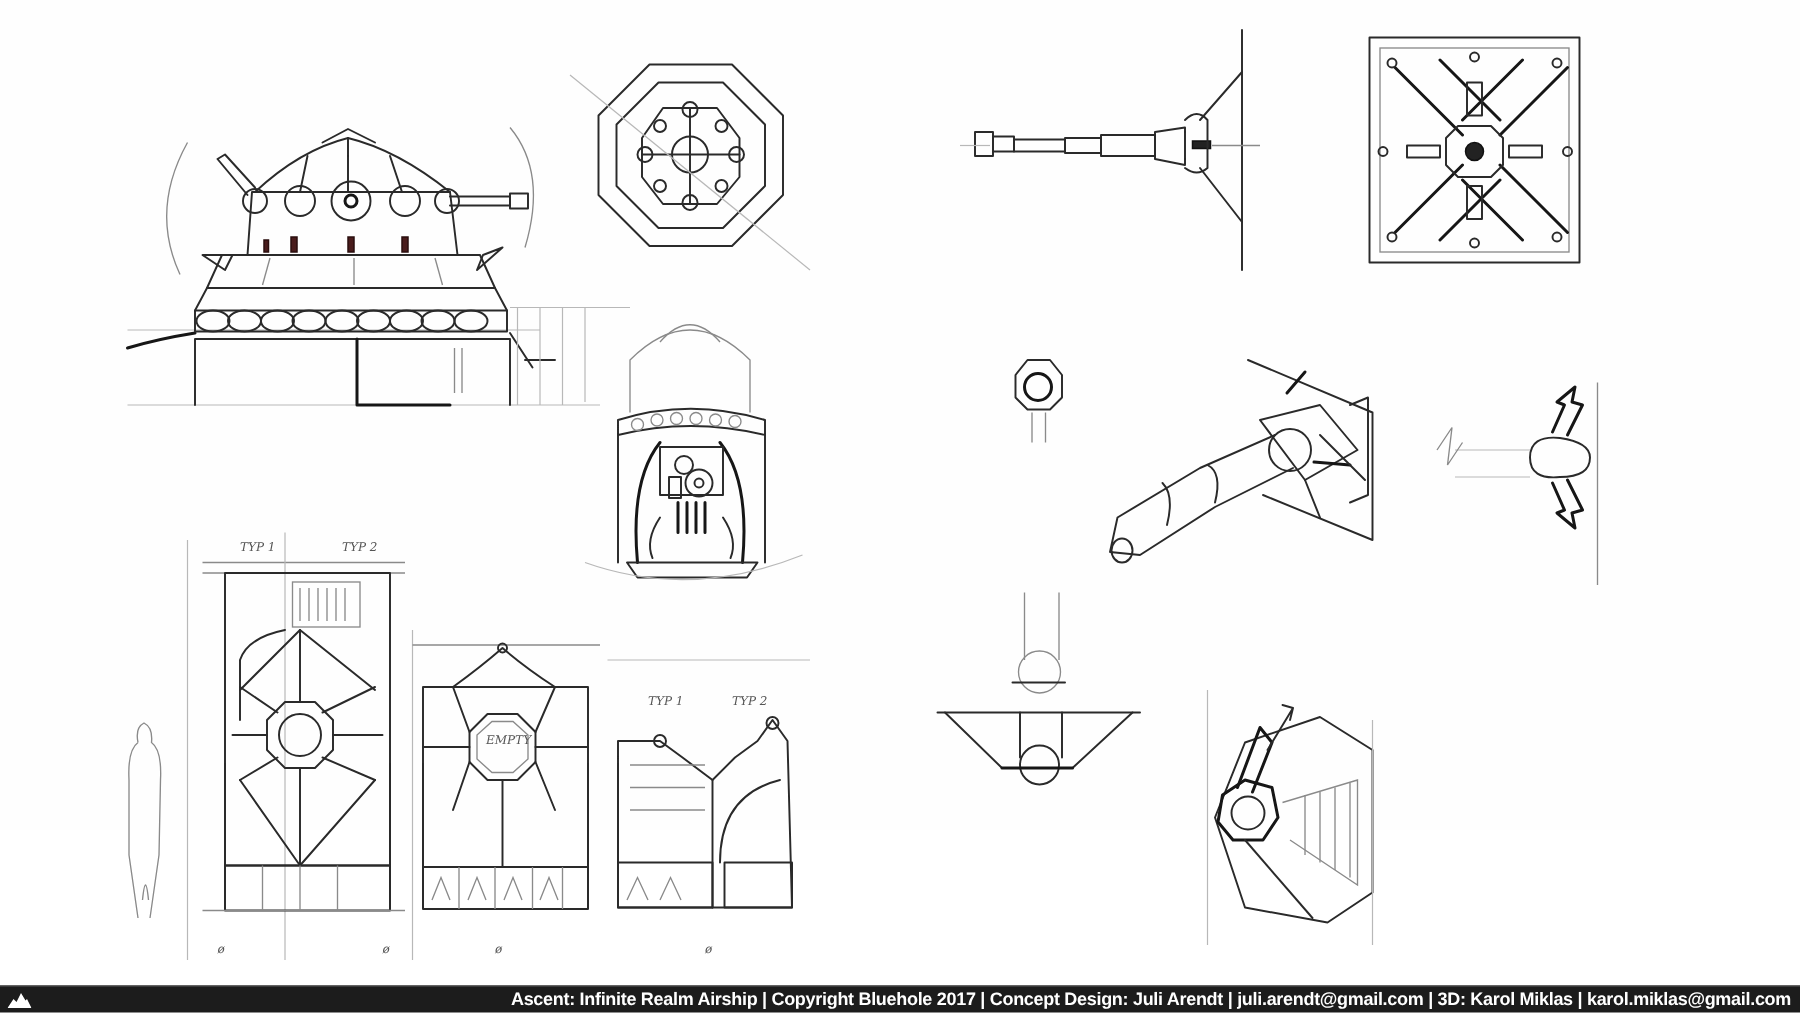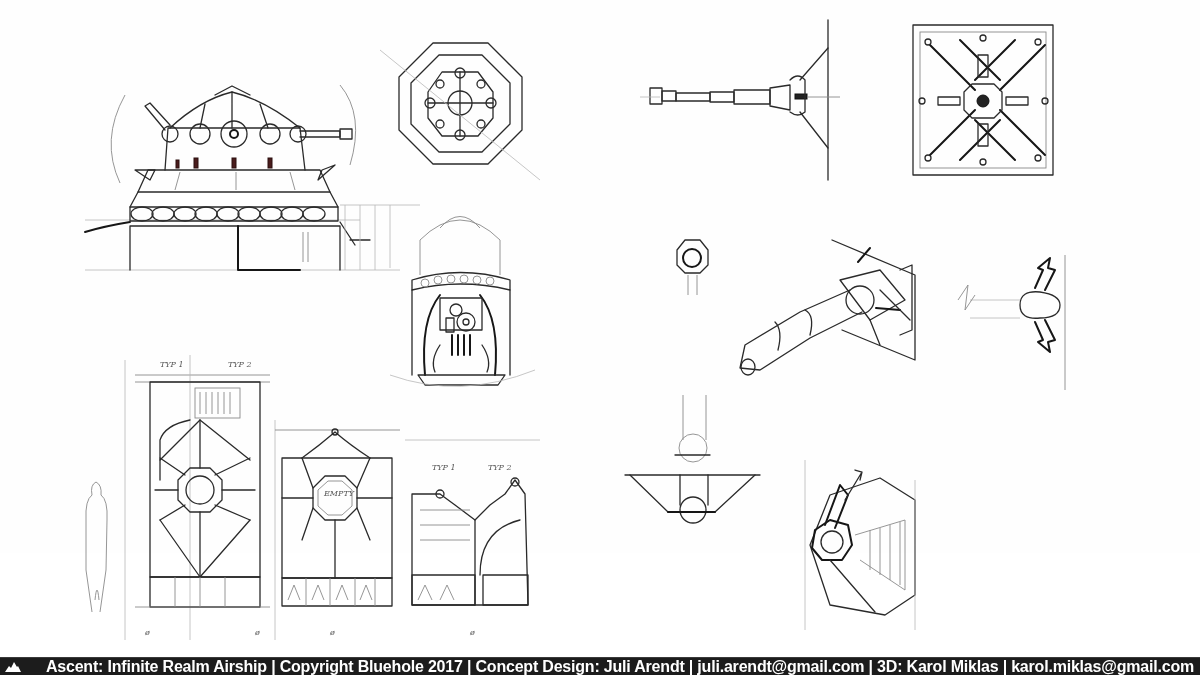--- a/index.html
+++ b/index.html
@@ -15,7 +15,7 @@
   .annot { font-family:"DejaVu Serif", serif; font-style:italic; font-size:8px; fill:#555; }
   #footer { position:absolute; left:0; top:657px; width:1200px; height:18px; background:#1c1c1c; border-top:1px solid #3a3a3a; box-sizing:border-box; }
   #footer .logo { position:absolute; left:5px; top:3px; width:16px; height:11px; }
-  #footer .credits { position:absolute; right:6px; top:2px; color:#ffffff; font-size:16px; font-weight:bold; letter-spacing:-0.2px; white-space:nowrap; line-height:13px; font-family:"Liberation Sans", sans-serif; }
+  #footer .credits { position:absolute; right:6px; top:2px; color:#ffffff; font-size:12px; font-weight:bold; letter-spacing:-0.2px; white-space:nowrap; line-height:13px; font-family:"Liberation Sans", sans-serif; }
 </style>
 </head>
 <body>

